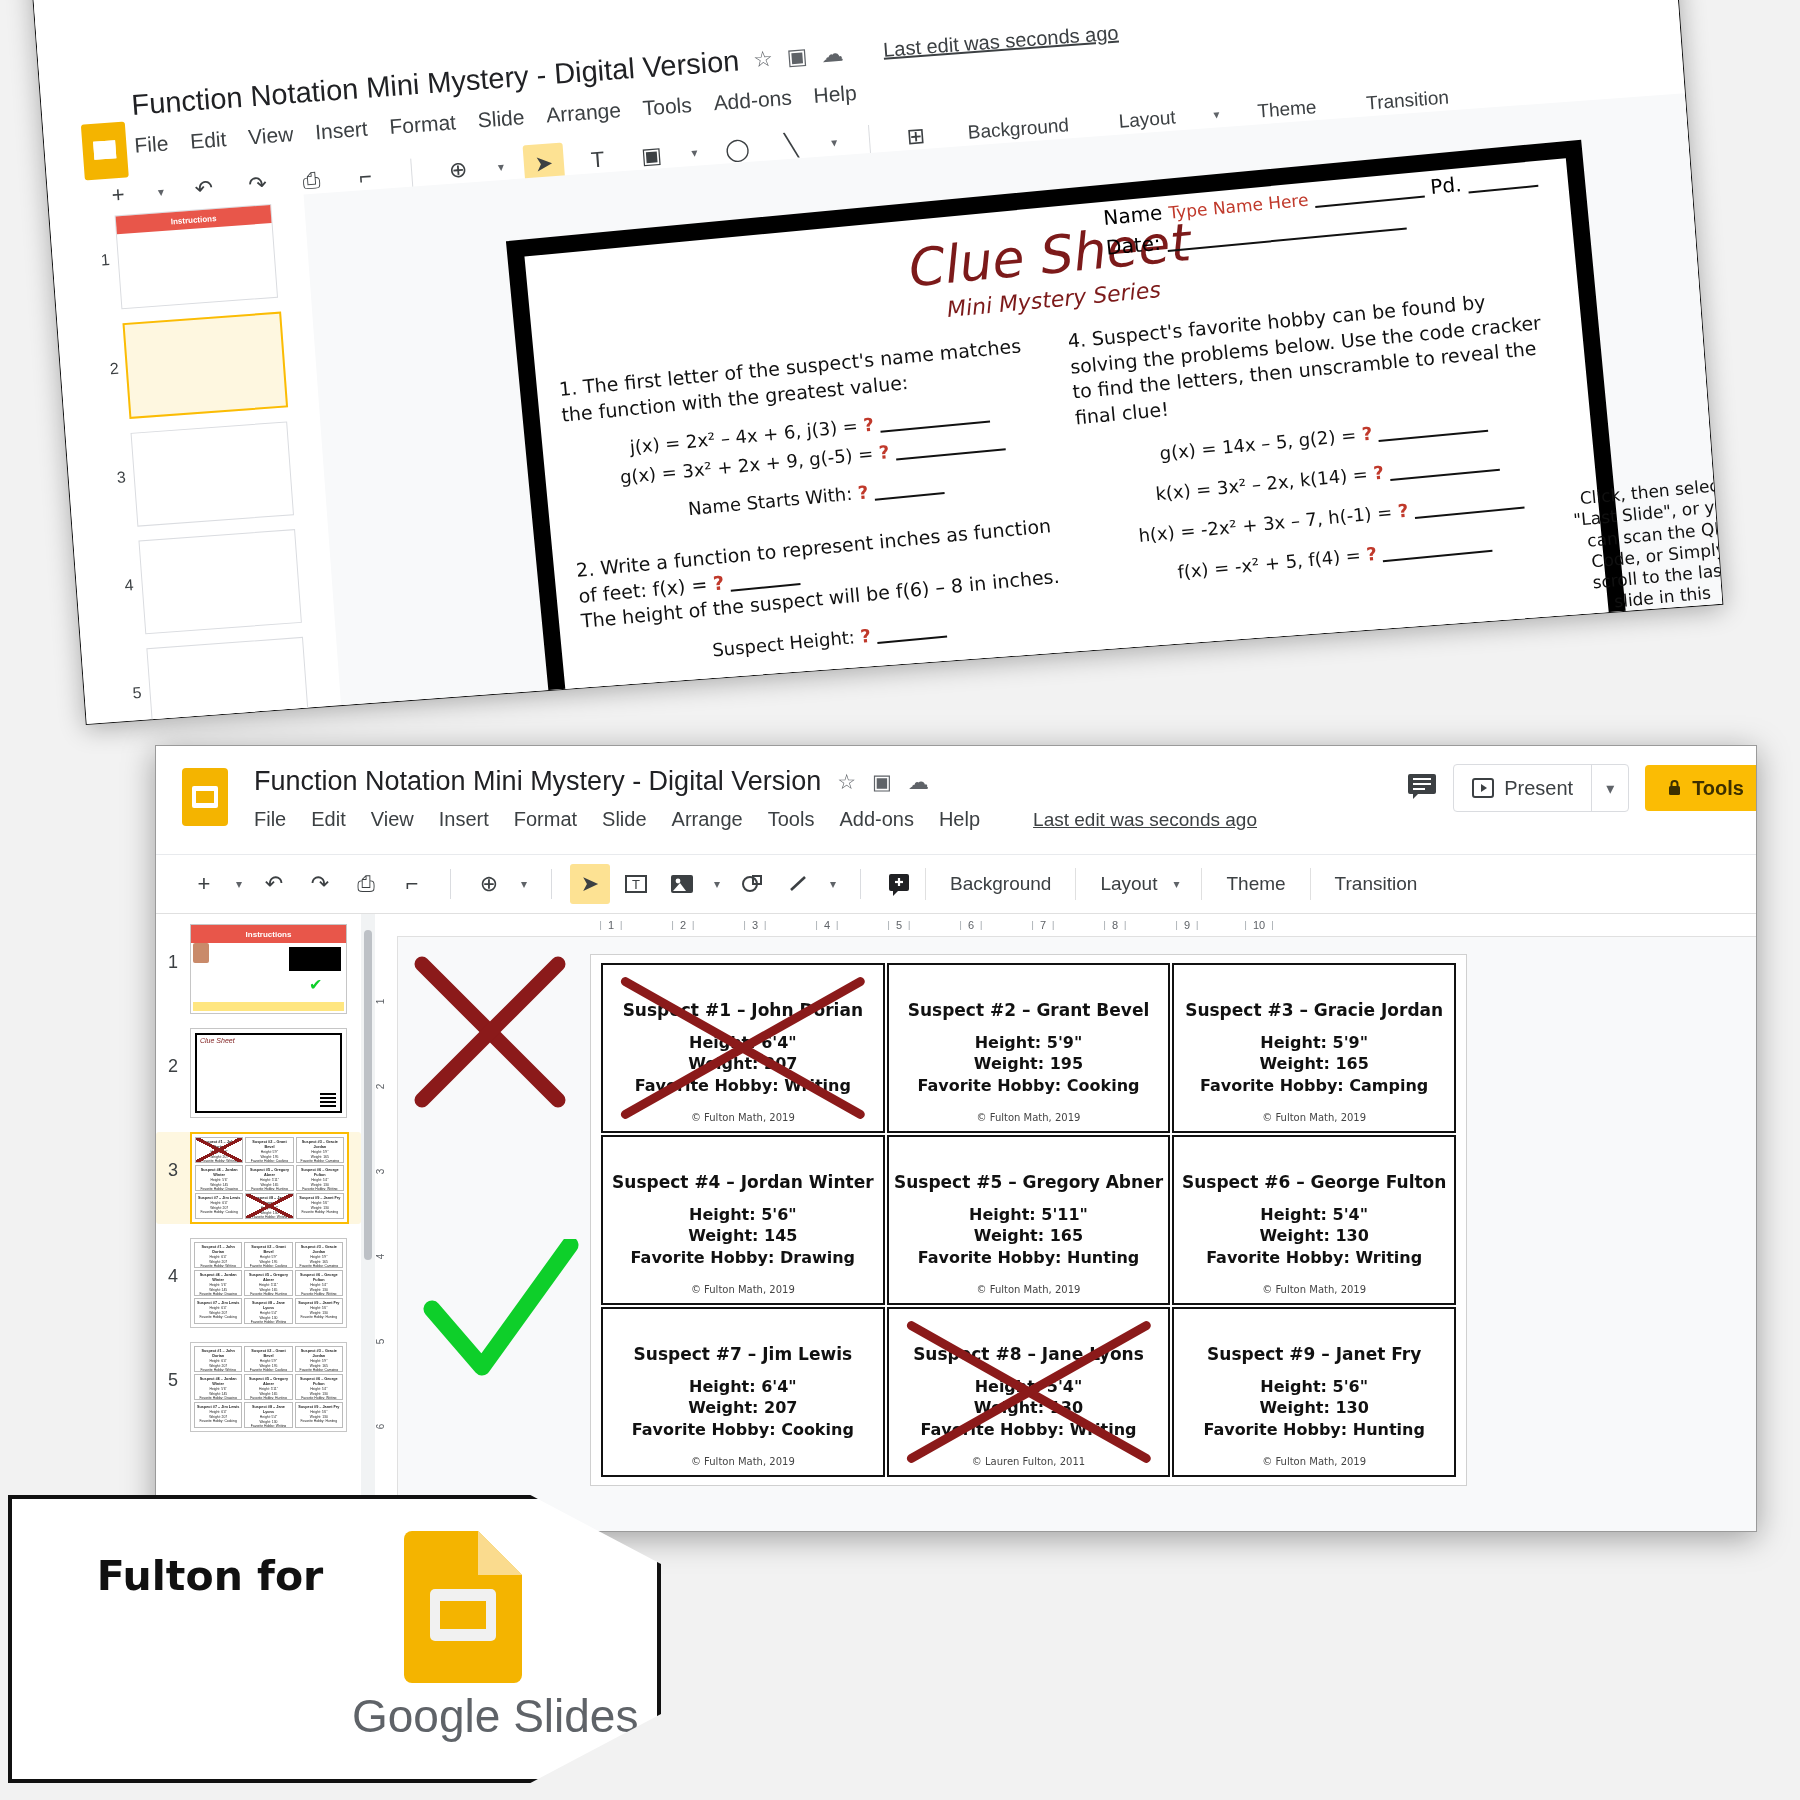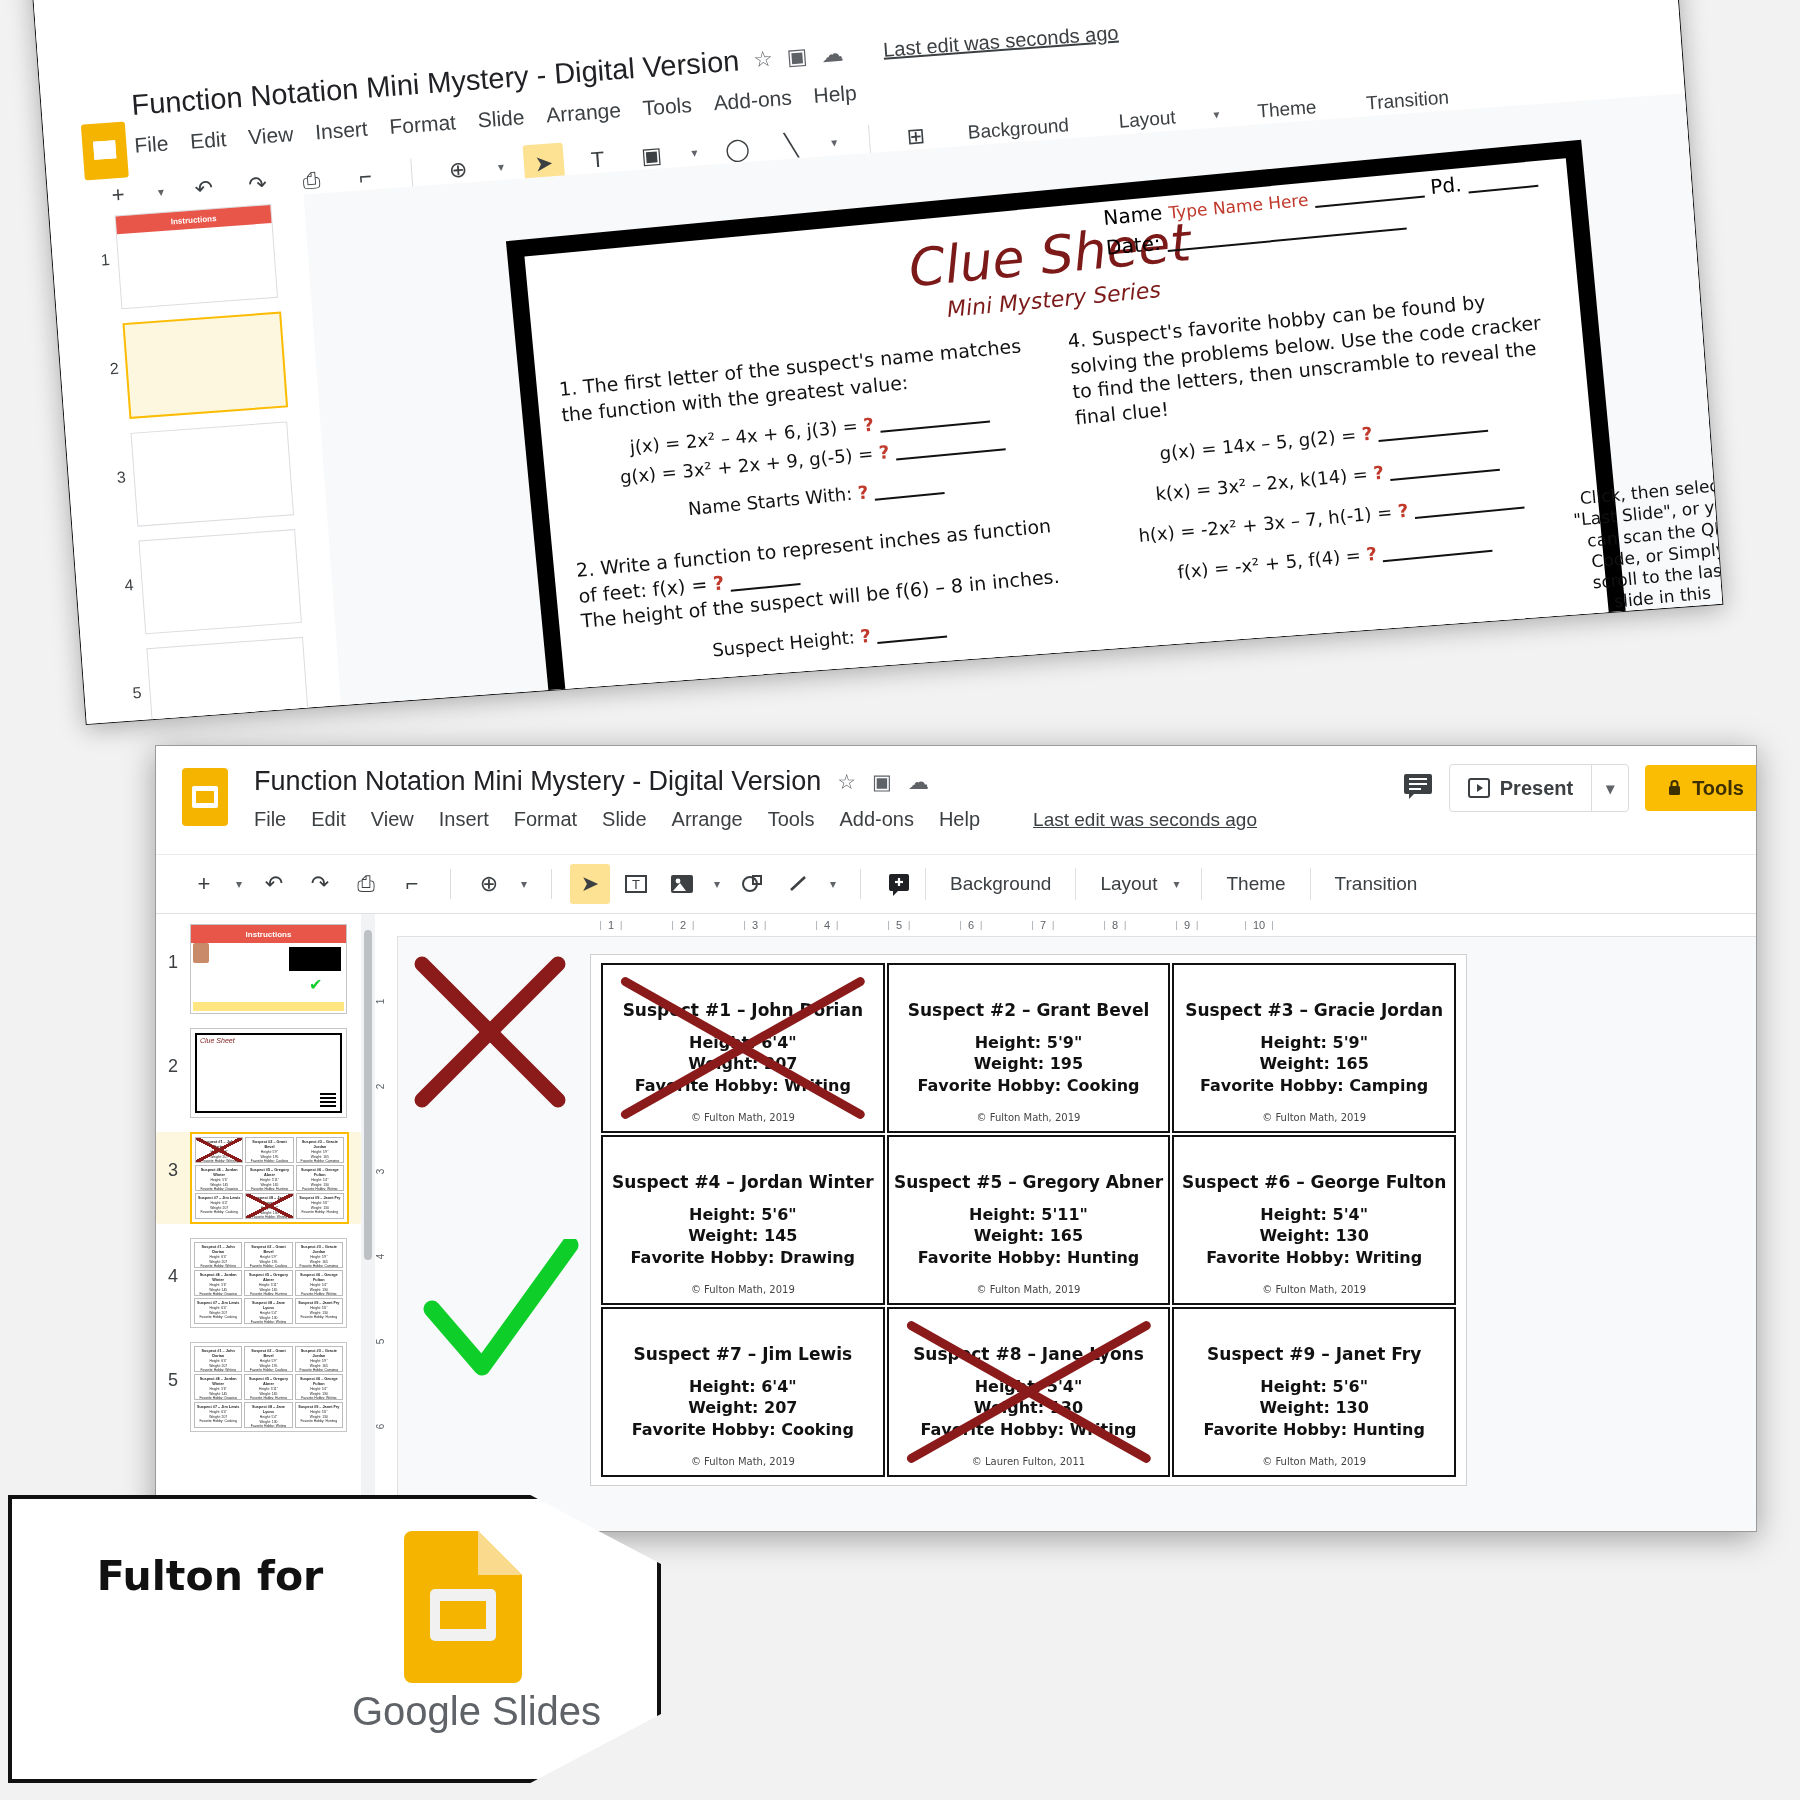--- a/index.html
+++ b/index.html
@@ -80,7 +80,7 @@
   .fw-menu{position:absolute;left:98px;top:62px;display:flex;align-items:center;gap:25px;font-size:20px;color:#3c4043;}
   .fw-lastedit{font-size:19px;color:#3c4043;text-decoration:underline;margin-left:28px;}
   .fw-right{position:absolute;right:0;top:18px;display:flex;align-items:center;gap:16px;}
-  .fw-present{display:flex;align-items:center;border:1px solid #dadce0;border-radius:4px;height:46px;font-weight:bold;}
+  .fw-present{display:flex;align-items:center;border:1px solid #dadce0;border-radius:4px;height:46px;}
   .fw-present .lbl{display:flex;align-items:center;gap:10px;padding:0 18px;font-size:20px;color:#3c4043;}
   .fw-present .car{border-left:1px solid #dadce0;width:36px;height:46px;display:flex;align-items:center;justify-content:center;color:#5f6368;}
   .fw-share{background:#fbbc04;height:46px;display:flex;align-items:center;gap:10px;padding:0 22px;border-radius:4px;

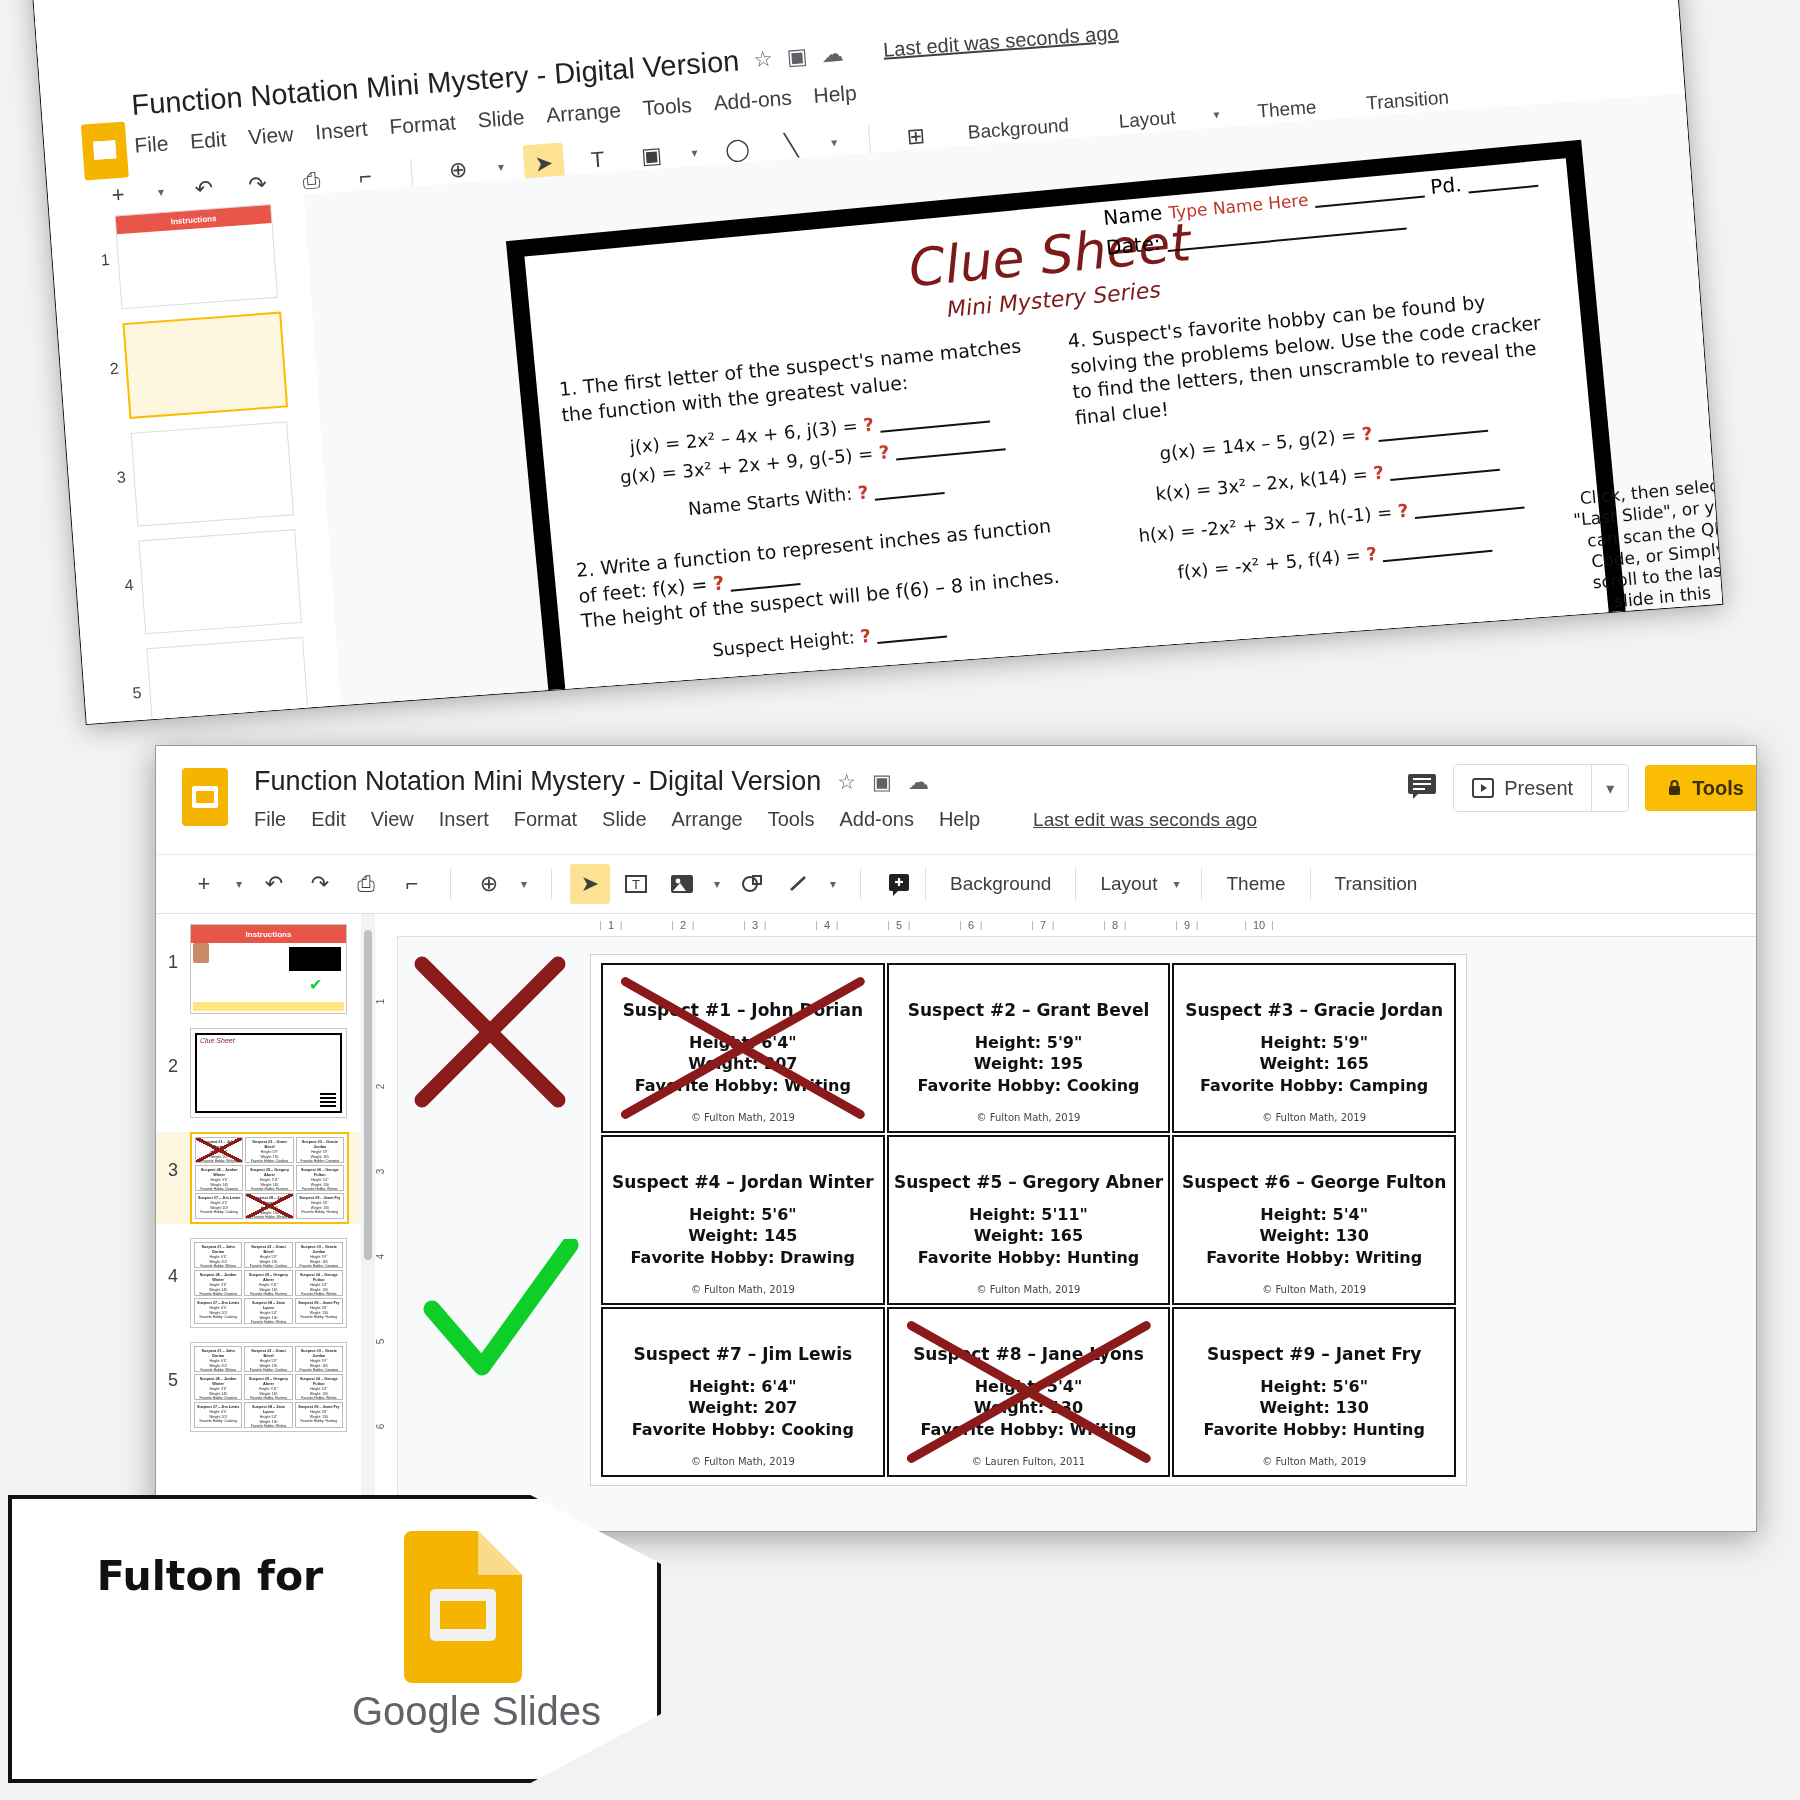--- a/index.html
+++ b/index.html
@@ -141,7 +141,7 @@
   .banner-txt{position:absolute;left:18px;top:52px;width:360px;text-align:center;
     font-family:"DejaVu Sans", sans-serif;font-size:41px;font-weight:bold;color:#111;line-height:1.25;}
   .gs-logo{position:absolute;left:392px;top:32px;width:118px;height:152px;}
-  .gs-word{position:absolute;left:340px;top:190px;font-size:40px;color:#5f6368;white-space:nowrap;}
+  .gs-word{position:absolute;left:340px;top:190px;font-size:46px;color:#5f6368;white-space:nowrap;}
   .gs-word .b{color:#5f6368;}
 </style>
 </head>

